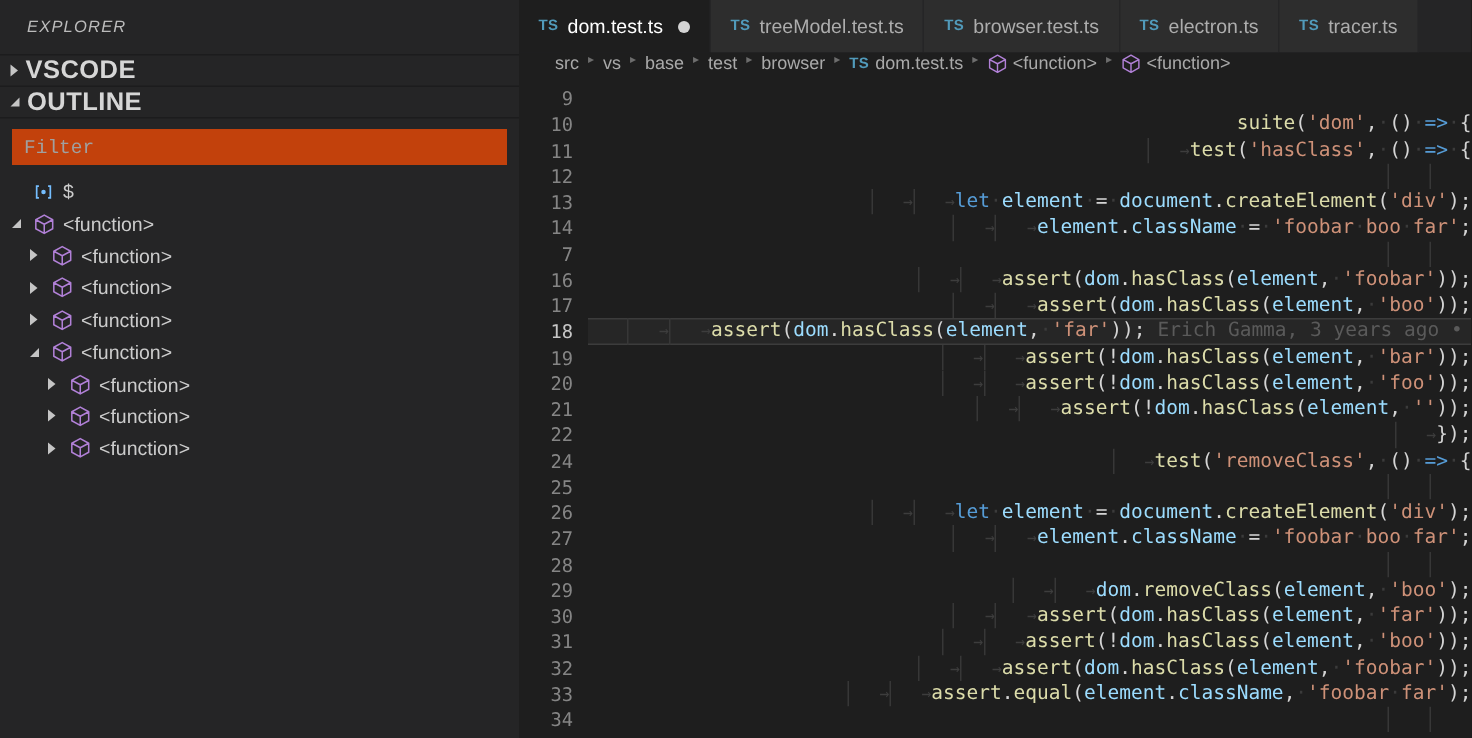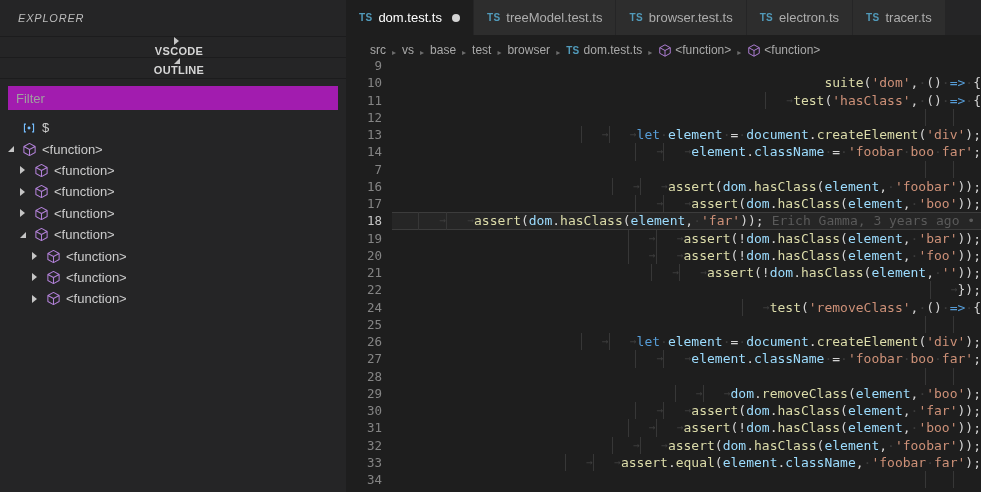--- a/index.html
+++ b/index.html
@@ -20,8 +20,8 @@
   }
   .section-header {
     height:21px; display:flex; align-items:center; padding-left:7px;
-    font-size:11px; font-weight:bold; color:#d6d6d6;
-    border-top:1px solid #1c1c1d; cursor:pointer;flex-direction:column;
+    font-size:17px; font-weight:bold; color:#d6d6d6;
+    border-top:1px solid #1c1c1d; cursor:pointer;
   }
   .section-header .hdr-label { margin-left:5px; letter-spacing:0.3px; }
   .tw { width:0; height:0; display:inline-block; flex:none; }

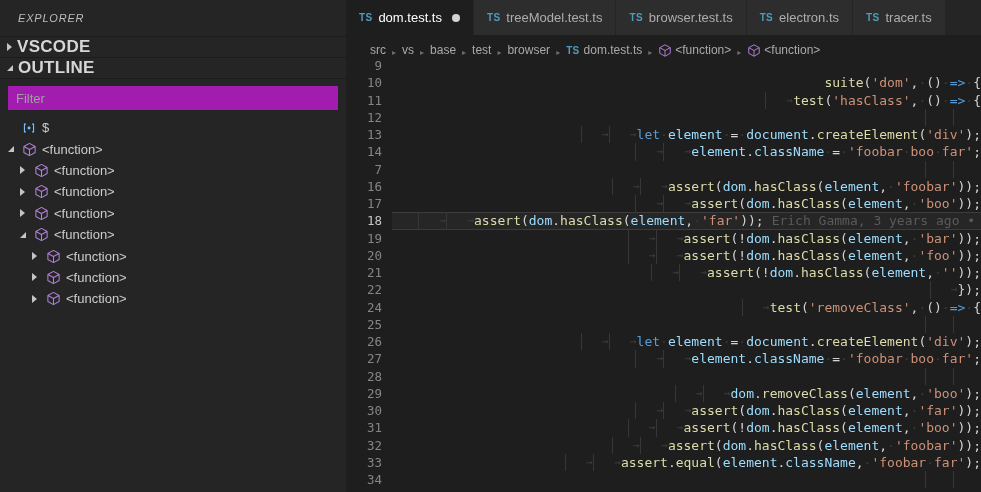--- a/index.html
+++ b/index.html
@@ -59,7 +59,7 @@
   }
   .mod-dot { width:8px; height:8px; border-radius:50%; background:#d4d4d4; margin-left:10px; }
   .breadcrumbs {
-    height:22px; background:#1e1e1e; display:flex; align-items:flex-end;
+    height:22px; background:#1e1e1e; display:flex; align-items:flex-start;
     padding-left:24px; font-size:12px; color:#a9a9a9; white-space:nowrap; overflow:hidden;
   }
   .crumb { display:flex; align-items:center; cursor:pointer; }

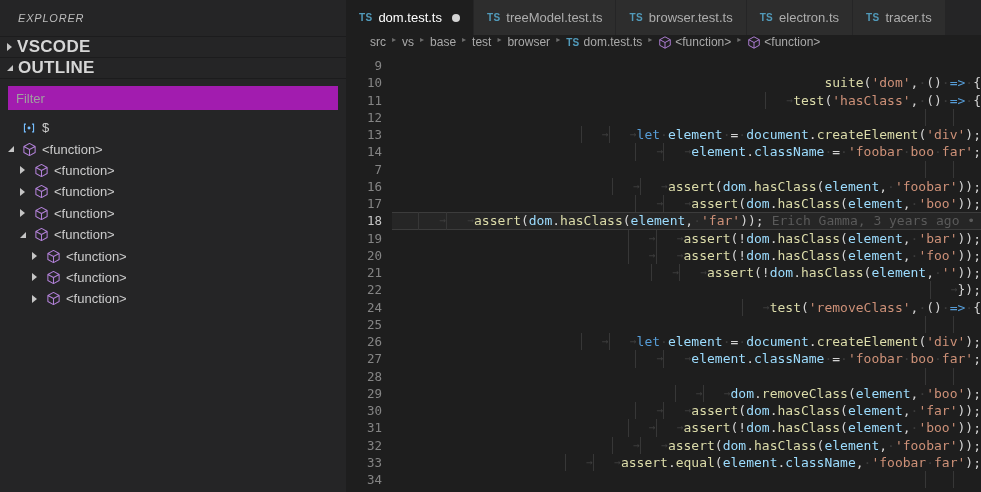--- a/index.html
+++ b/index.html
@@ -29,8 +29,8 @@
   .tw.exp { border-bottom:6px solid #c5c5c5; border-left:6px solid transparent; }
   .filter-wrap { padding:7px 8px 4px 8px; border-top:1px solid #1c1c1d; }
   .filter-input {
-    width:100%; height:24px; background:#a21caf; border:none; outline:none;
-    color:#cfcfcf; font-size:13px; padding:0 8px; font-family:Liberation Sans, sans-serif;
+    width:100%; height:24px; background:#c2410c; border:none; outline:none;
+    color:#cfcfcf; font-size:13px; padding:0 8px; font-family:Liberation Mono, monospace;
   }
   .filter-input::placeholder { color:#a0a0a0; }
   .outline-tree { margin-top:3px; }

